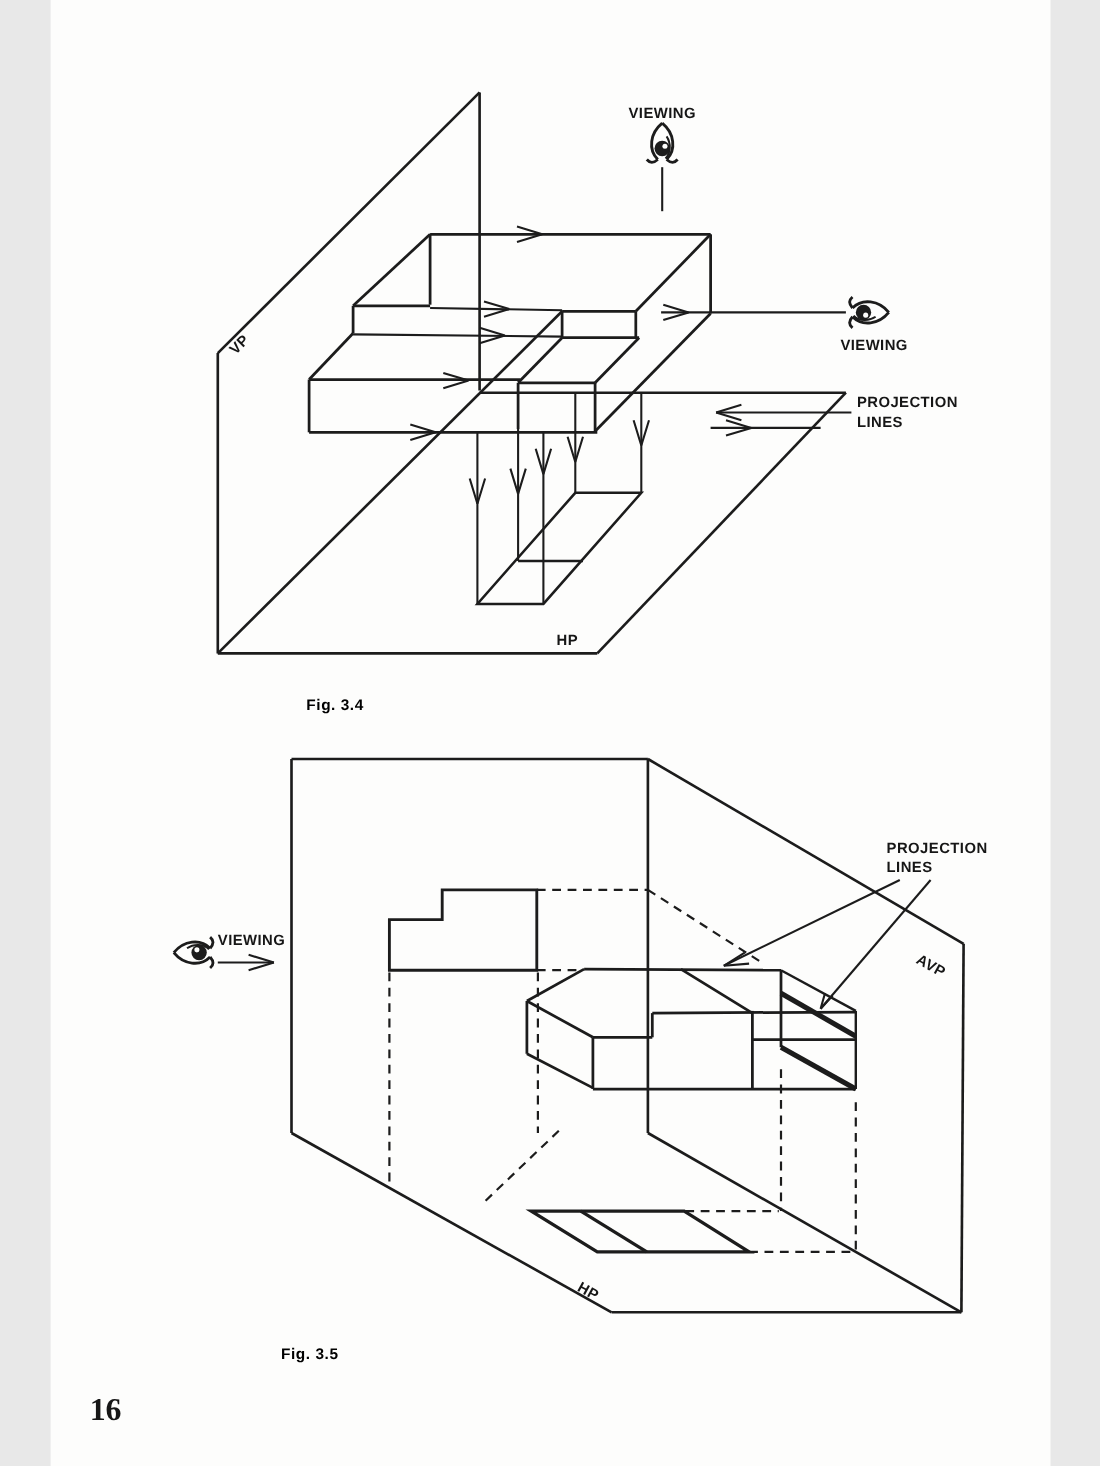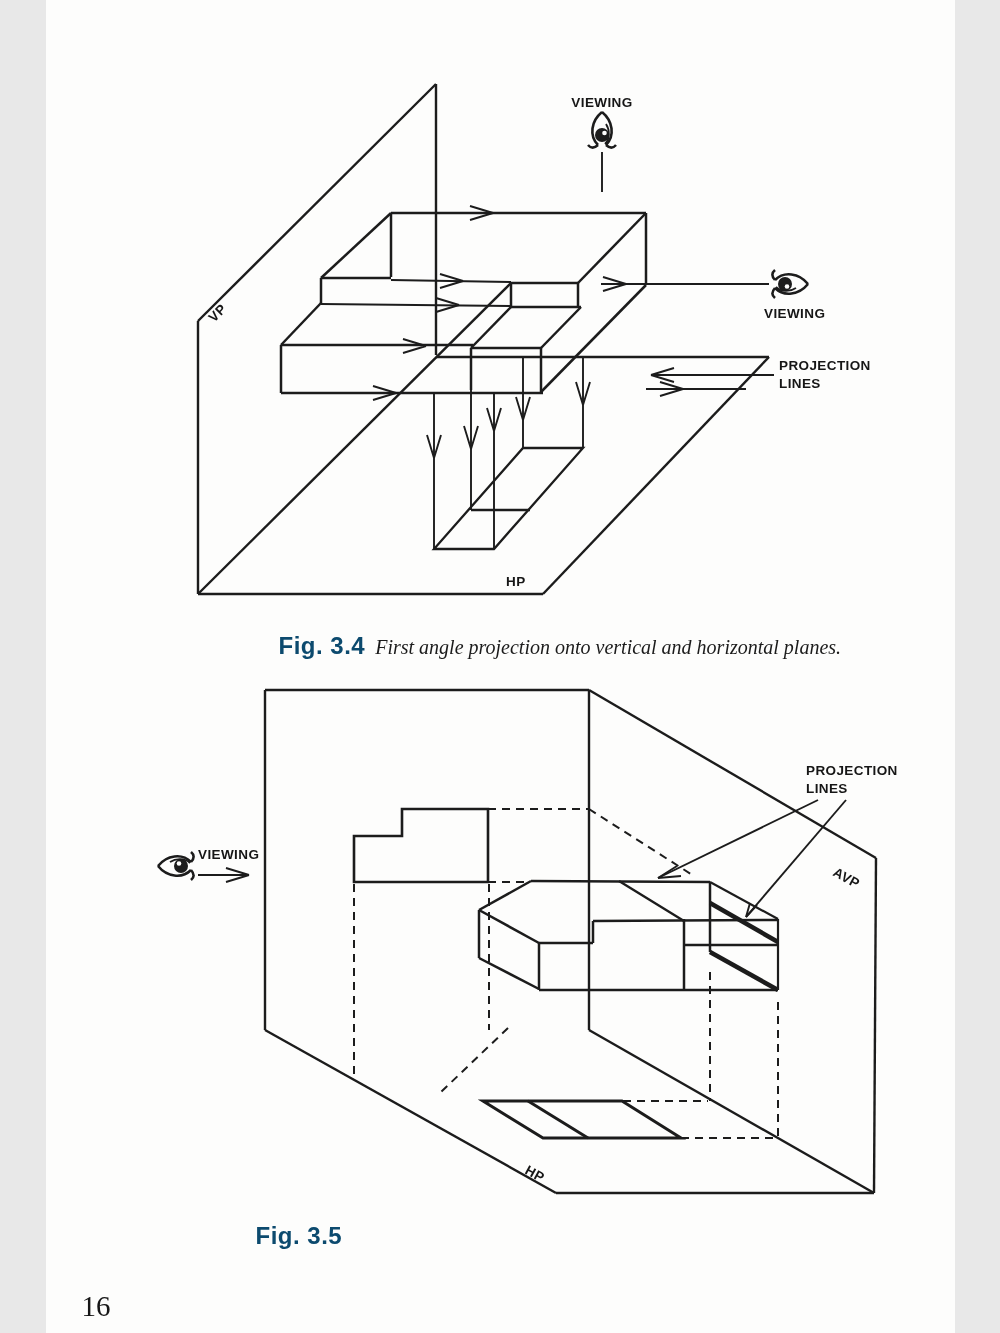--- a/index.html
+++ b/index.html
@@ -8,7 +8,7 @@
   #diagram-svg{position:absolute;left:0;top:0;}
   .caption{position:absolute;display:flex;align-items:baseline;white-space:nowrap;}
   .caption .fig-label{font-family:"Liberation Sans",sans-serif;font-weight:bold;
-        font-size:24px;color:#0c4a6e;letter-spacing:.5px;margin-right:10px;}
+        font-size:14px;color:#000000;letter-spacing:.5px;margin-right:10px;}
   .caption .fig-text{font-family:"Liberation Serif",serif;font-style:italic;
         font-size:20px;color:#1b1b1b;}
   #page-number{position:absolute;left:36px;top:1266px;font-family:"Liberation Serif",serif;

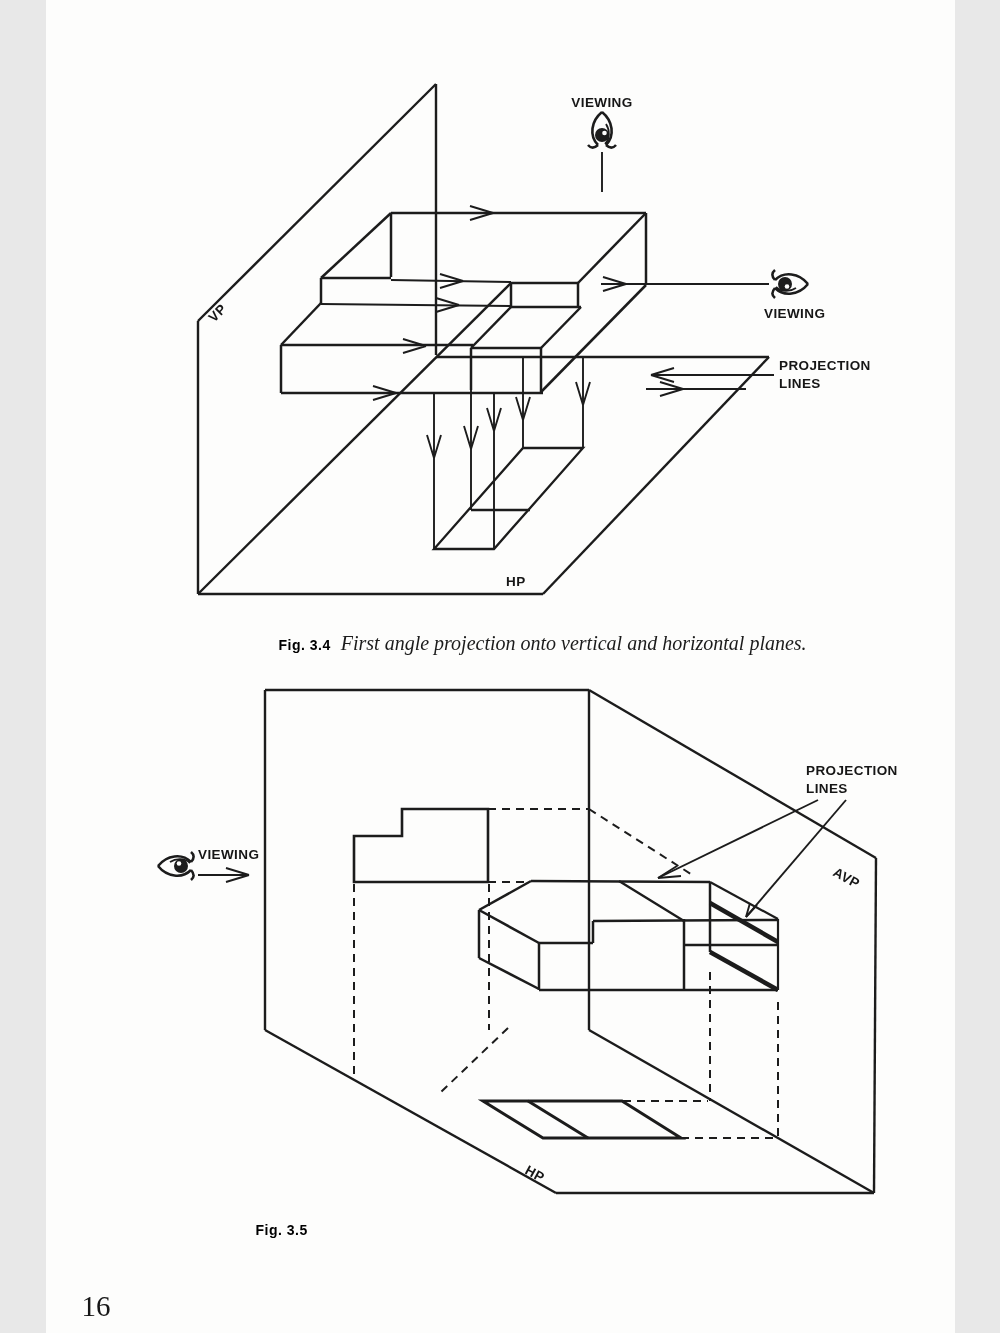--- a/index.html
+++ b/index.html
@@ -216,7 +216,6 @@
 
 <div class="caption" style="left:233px;top:632px;">
   <span class="fig-label">Fig. 3.4</span>
-  <span class="fig-text">First angle projection onto vertical and horizontal planes.</span>
 </div>
 
 <div class="caption" style="left:210px;top:1222px;gap:36px;">

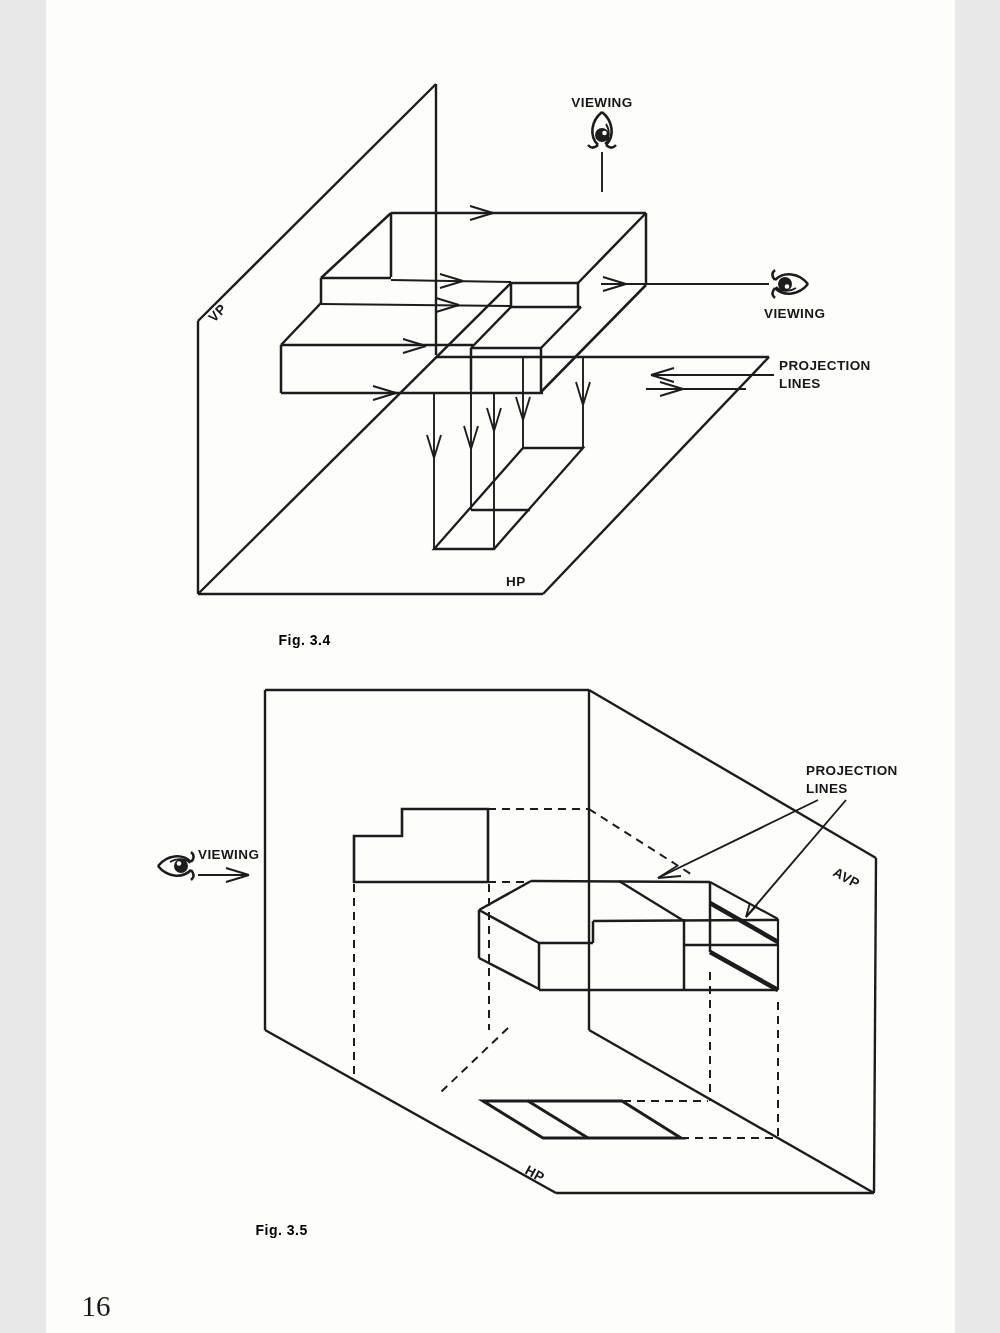--- a/index.html
+++ b/index.html
@@ -12,7 +12,7 @@
   .caption .fig-text{font-family:"Liberation Serif",serif;font-style:italic;
         font-size:20px;color:#1b1b1b;}
   #page-number{position:absolute;left:36px;top:1266px;font-family:"Liberation Serif",serif;
-        font-weight:normal;font-size:29px;color:#161616;margin-top:24px;}
+        font-weight:bold;font-size:29px;color:#161616;}
   svg text.lbl{font-family:"Liberation Sans",sans-serif;font-weight:bold;
         font-size:13.5px;fill:#161616;letter-spacing:.4px;}
   svg .ink{stroke:#1c1c1c;fill:none;}

